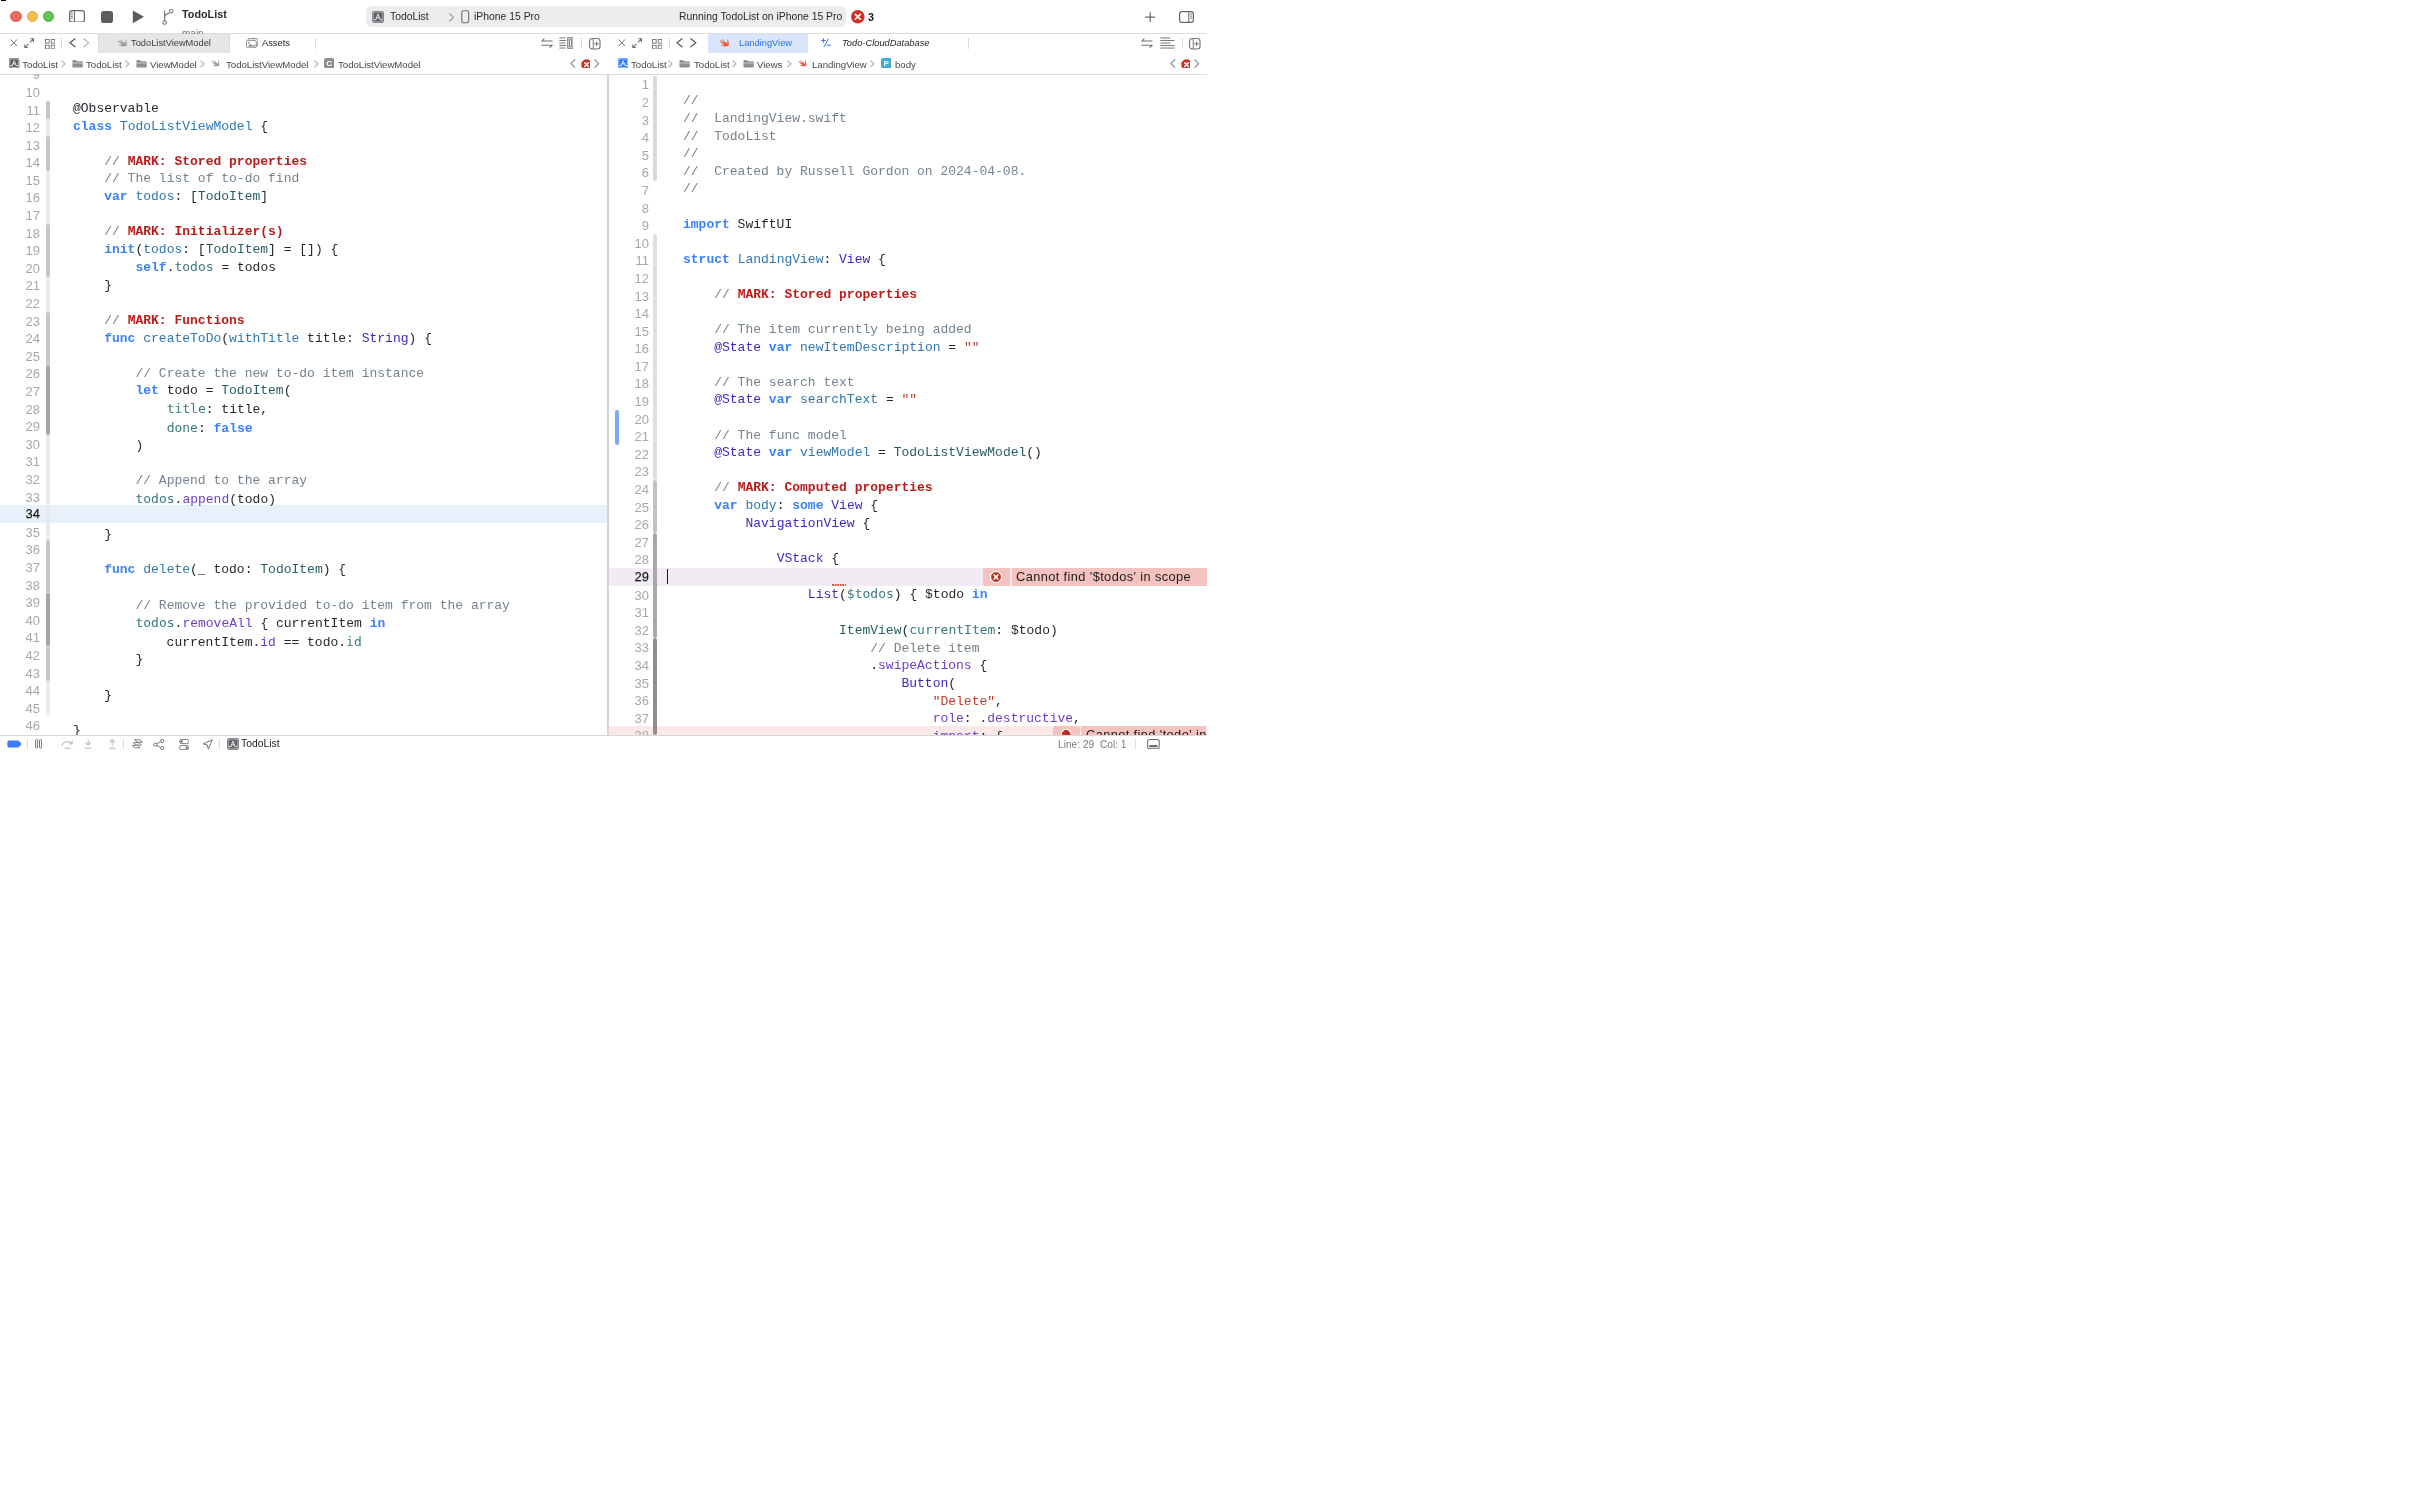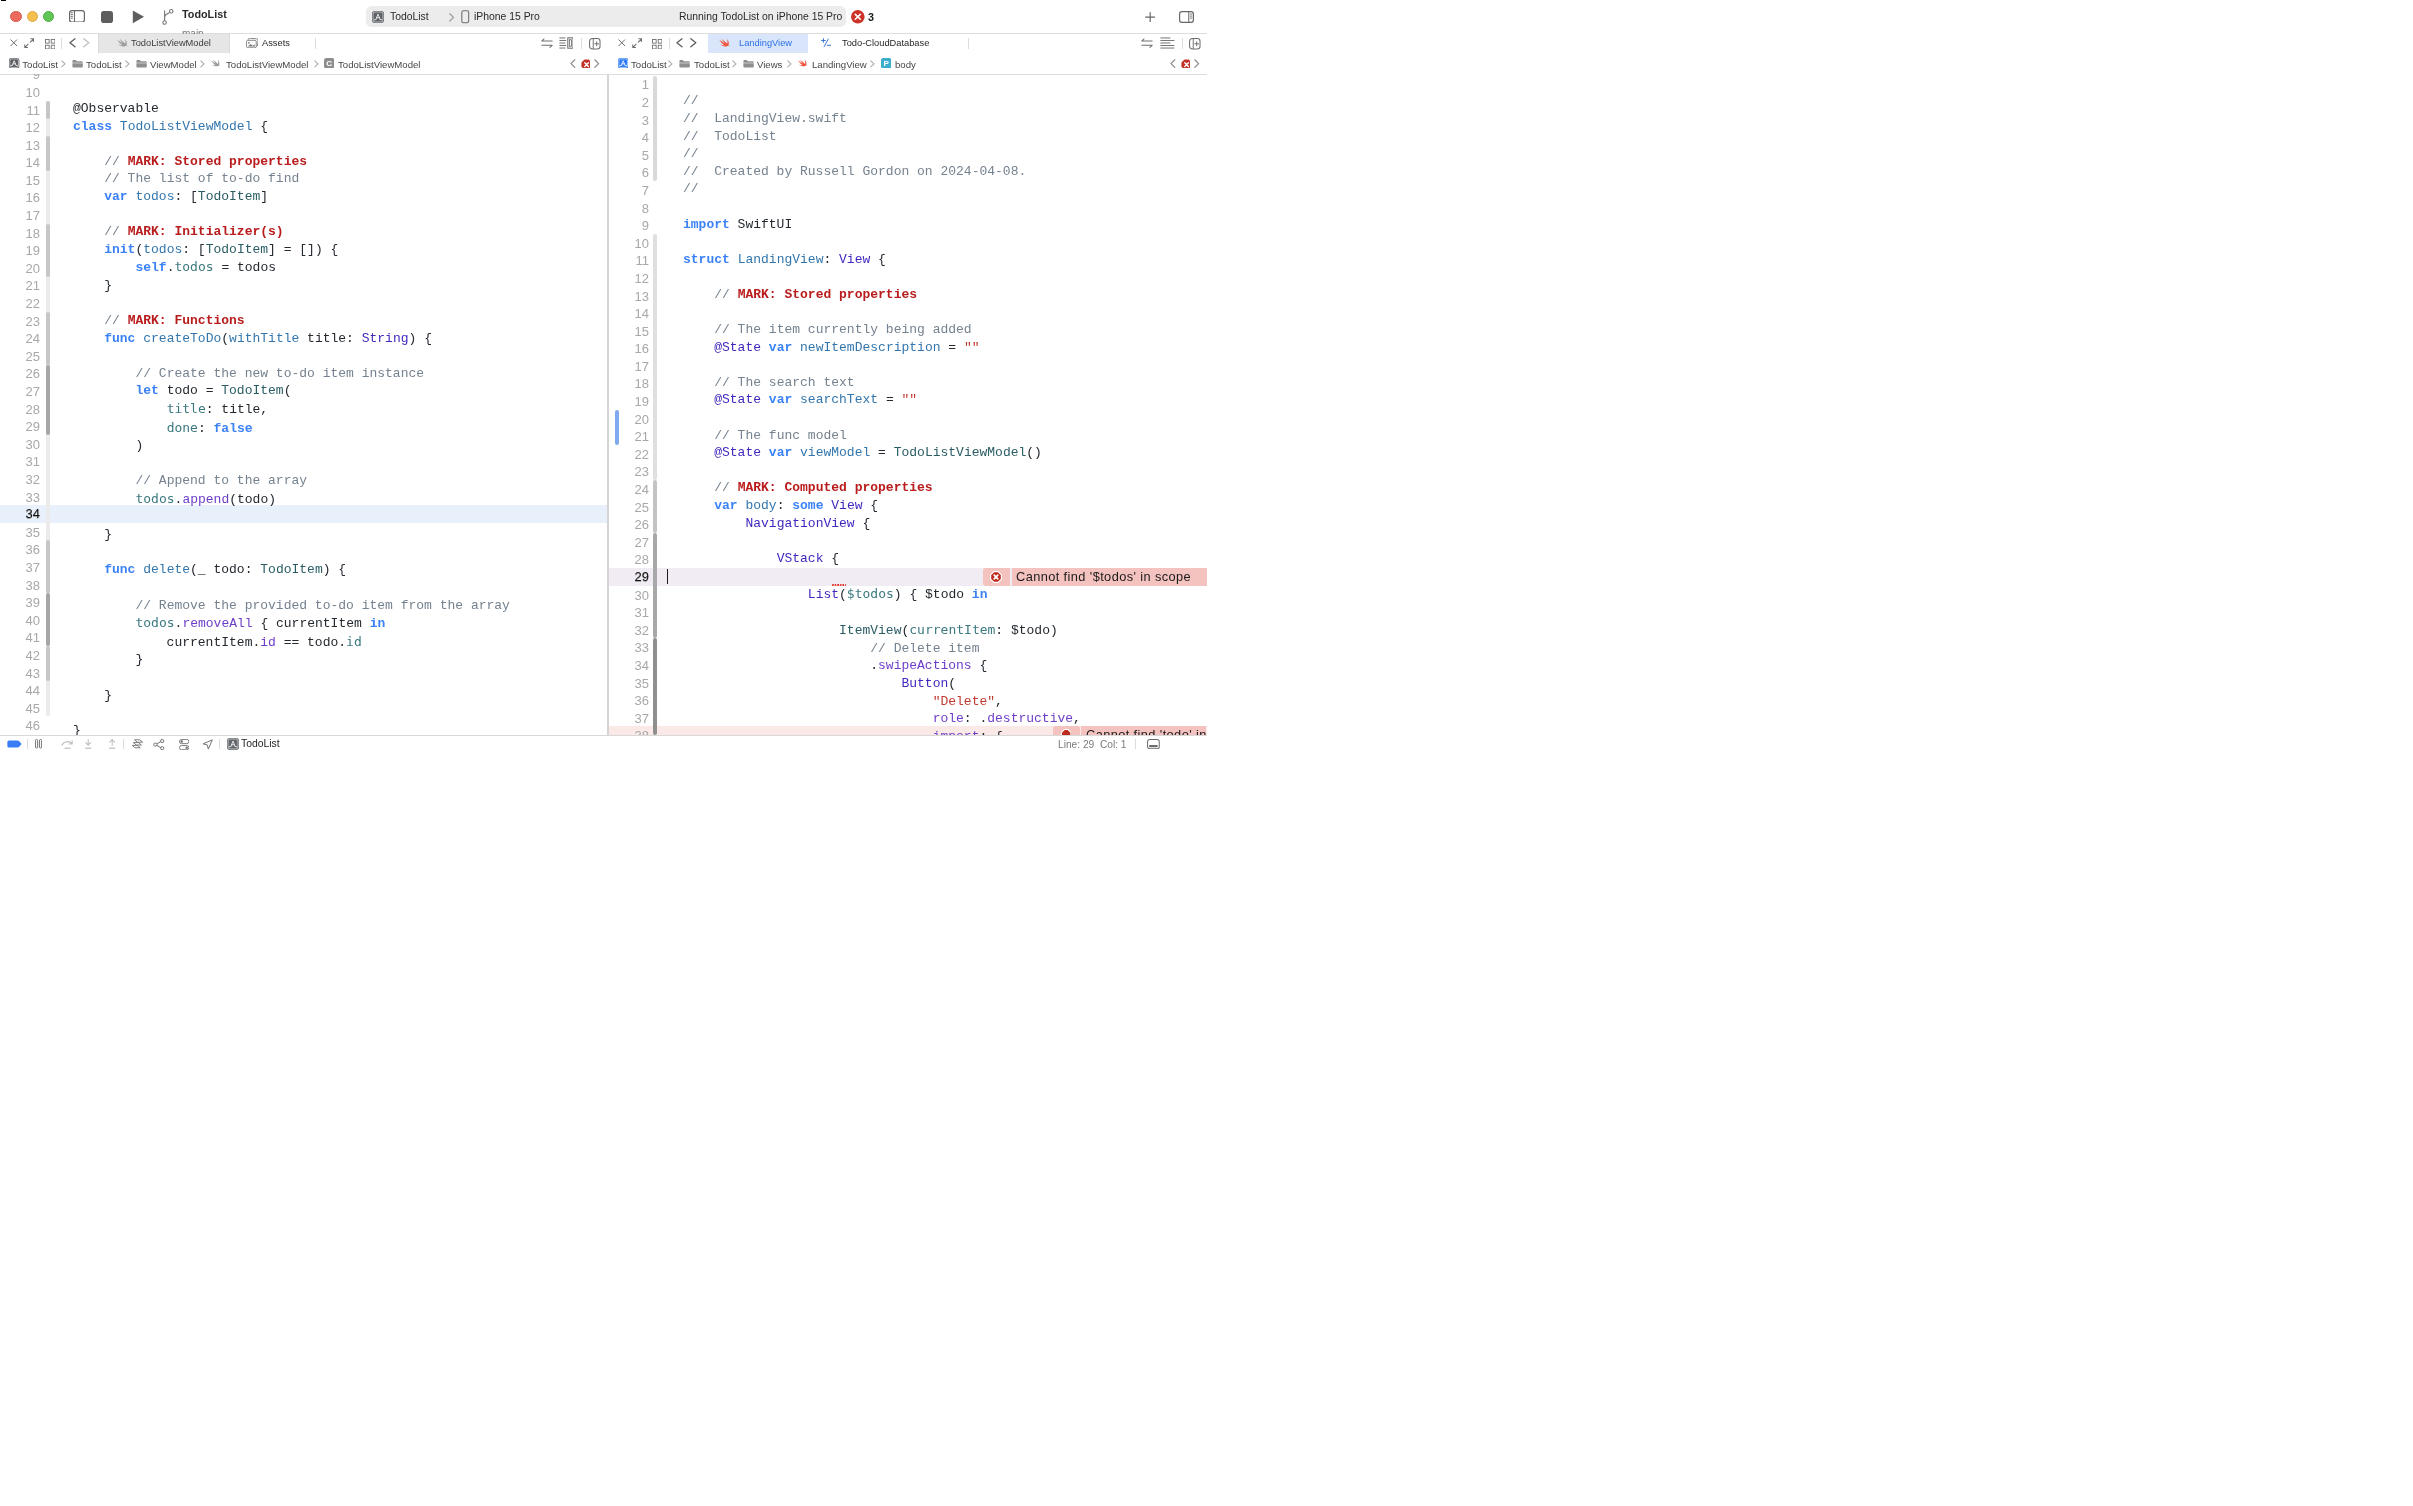--- a/index.html
+++ b/index.html
@@ -155,7 +155,7 @@
     <path d="M9.2,1.2 L3.8,11" stroke="#3E76D6" stroke-width="1.2" stroke-linecap="round"></path>
     <path d="M7.7,9 L12.3,9" stroke="#3E76D6" stroke-width="1.3" stroke-linecap="round"></path>
   </svg>
-<div class="abs" style="left:842px;top:38px;font-size:9.3px;color:#262626;white-space:nowrap;">Todo-CloudDatabase</div>
+<div class="abs" style="left:842px;top:38px;font-size:9.3px;color:#262626;white-space:nowrap;font-style:italic">Todo-CloudDatabase</div>
 <div class="abs" style="left:968px;top:38px;width:0.8px;height:11.2px;background:#DCDCDC"></div>
 <svg class="abs" style="left:1141px;top:38px" width="12" height="10.4" viewBox="0 0 15 13">
     <path d="M3.8,1.2 L1,3.8 L14,3.8" fill="none" stroke="#6E6E6E" stroke-width="1.3" stroke-linecap="round" stroke-linejoin="round"></path>

